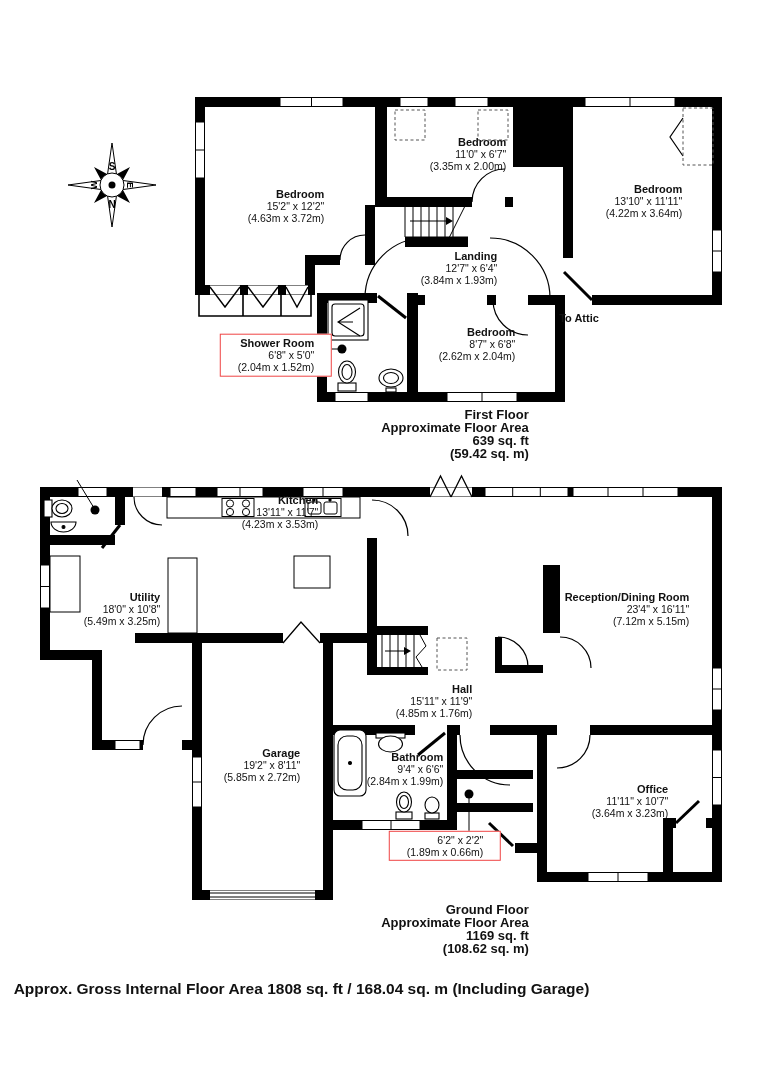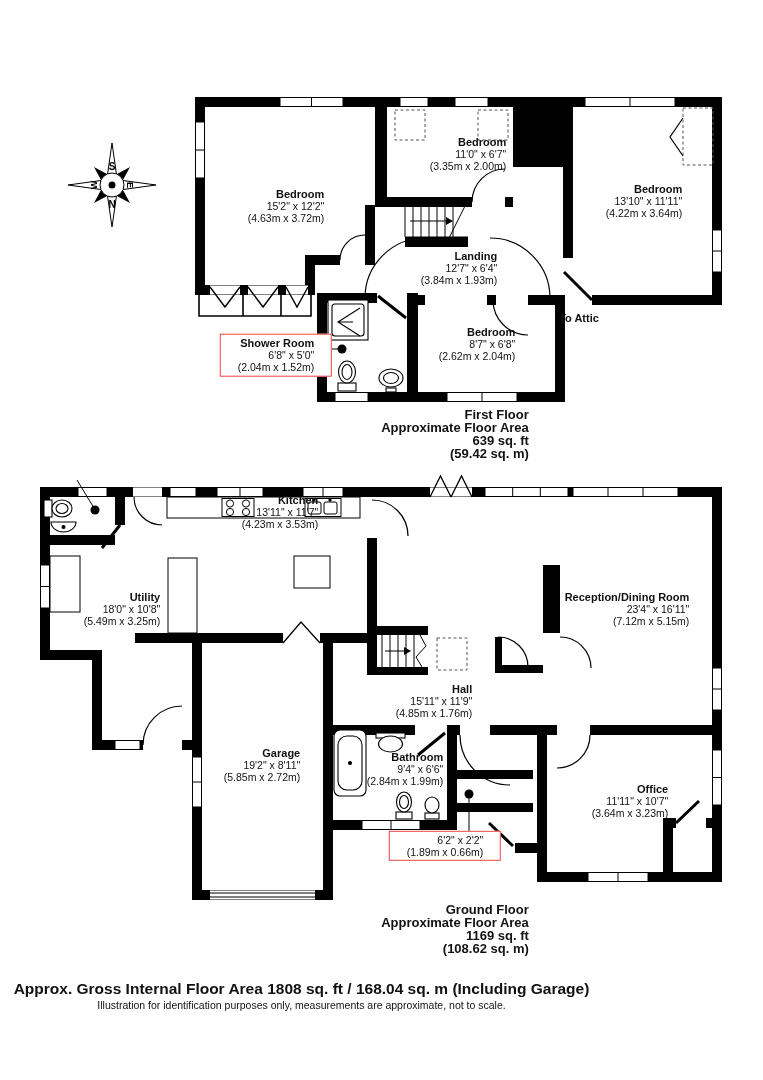--- a/index.html
+++ b/index.html
@@ -361,7 +361,6 @@
 
 <div id="footer">
   <div class="f1">Approx. Gross Internal Floor Area 1808 sq. ft / 168.04 sq. m (Including Garage)</div>
-  <div class="f2">Illustration for identification purposes only, measurements are approximate, not to scale.</div>
 </div>
 
 </div>

